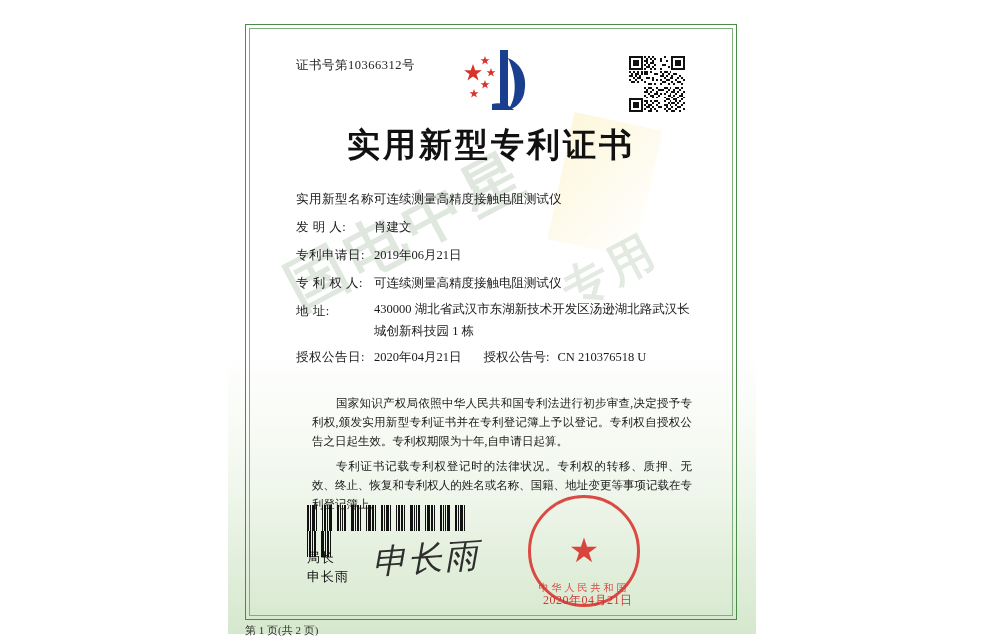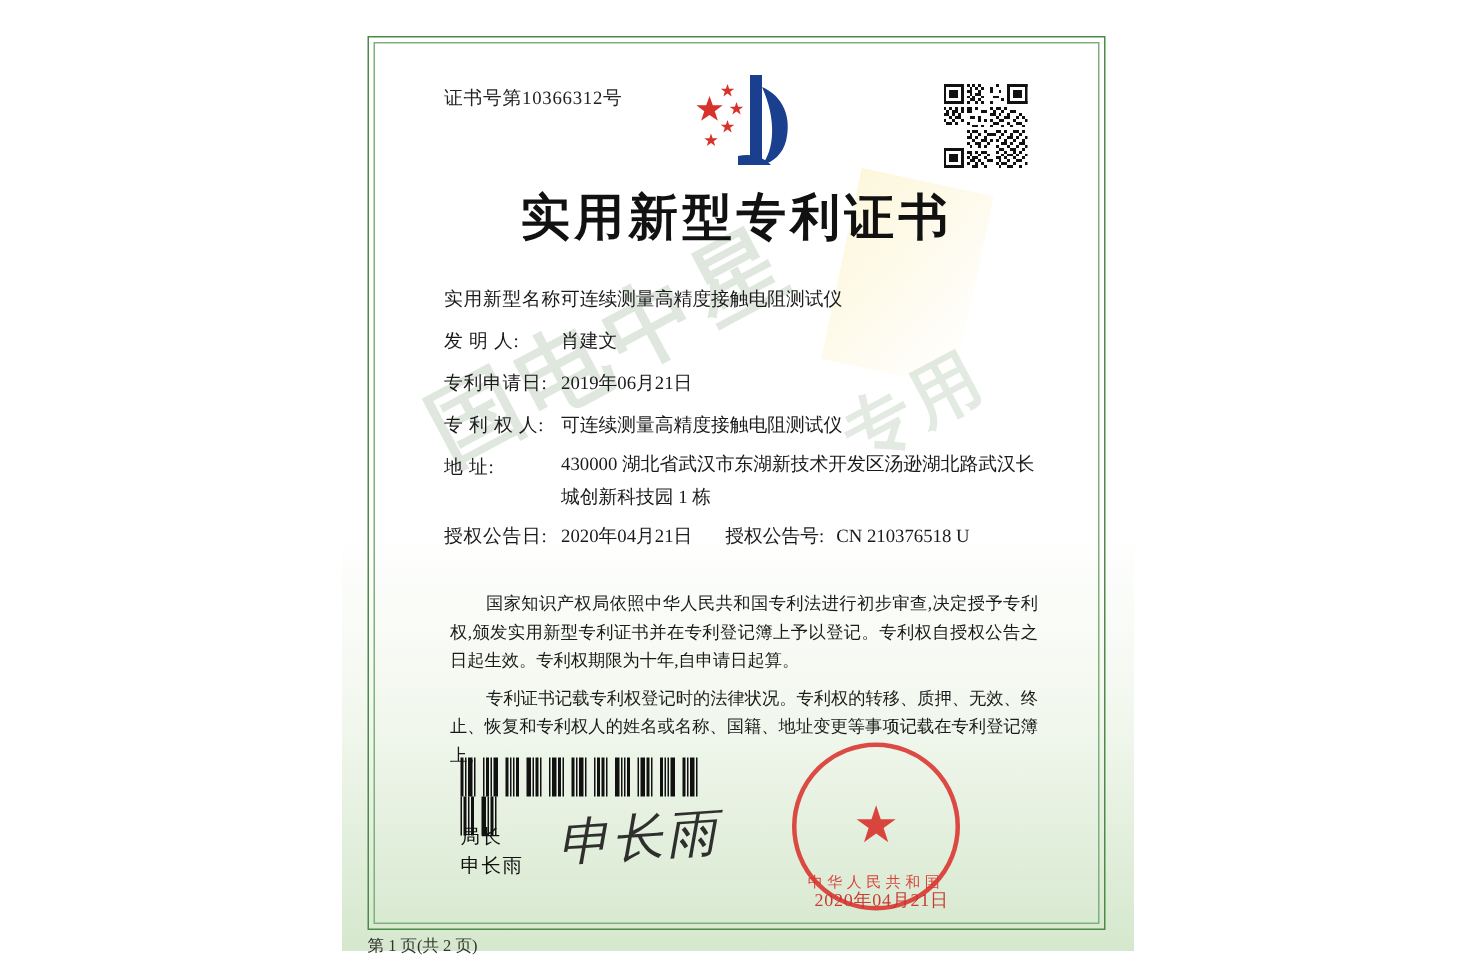--- a/index.html
+++ b/index.html
@@ -199,7 +199,7 @@
     text-align: justify;
   }
   .body-text p {
-    margin: 0 0 6px 4px;
+    margin: 0 0 6px 16px;
     text-indent: 24px;
   }
 

